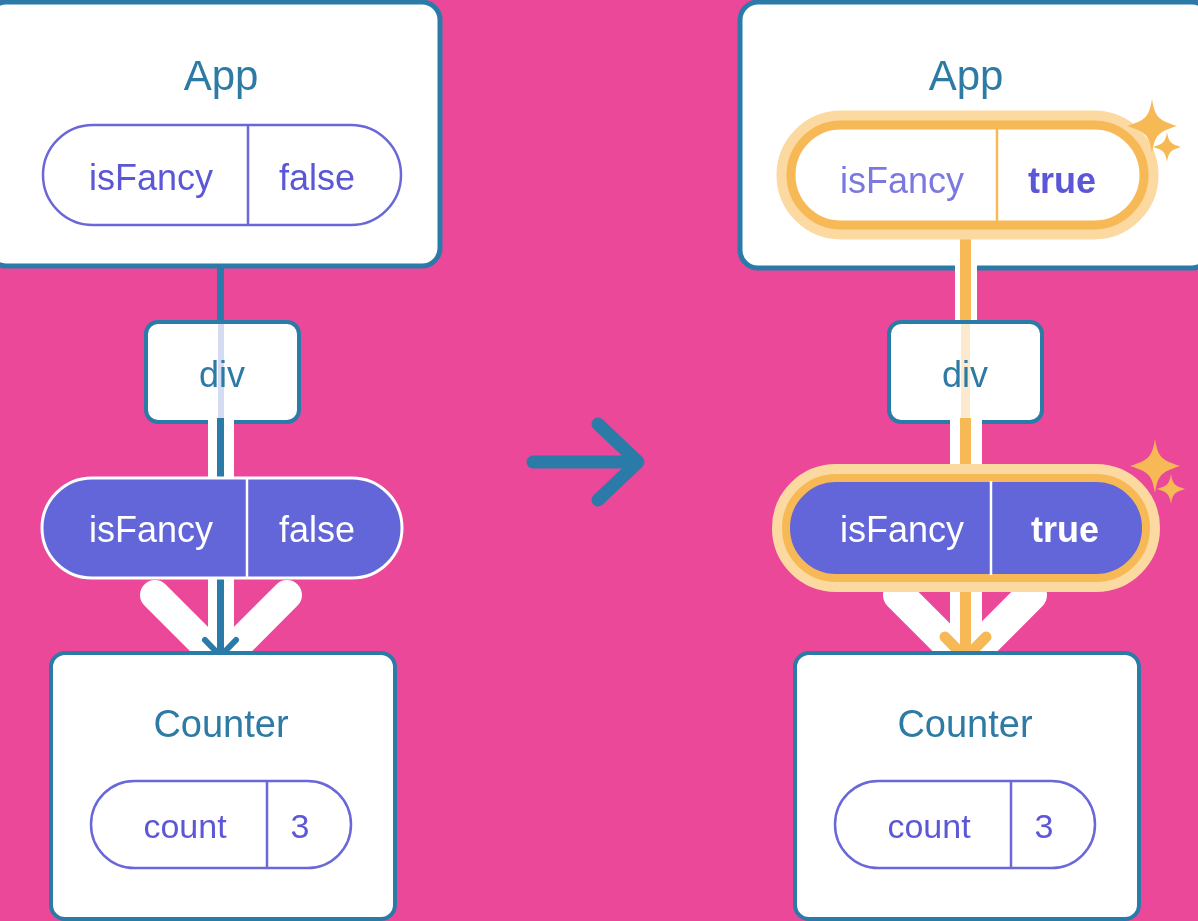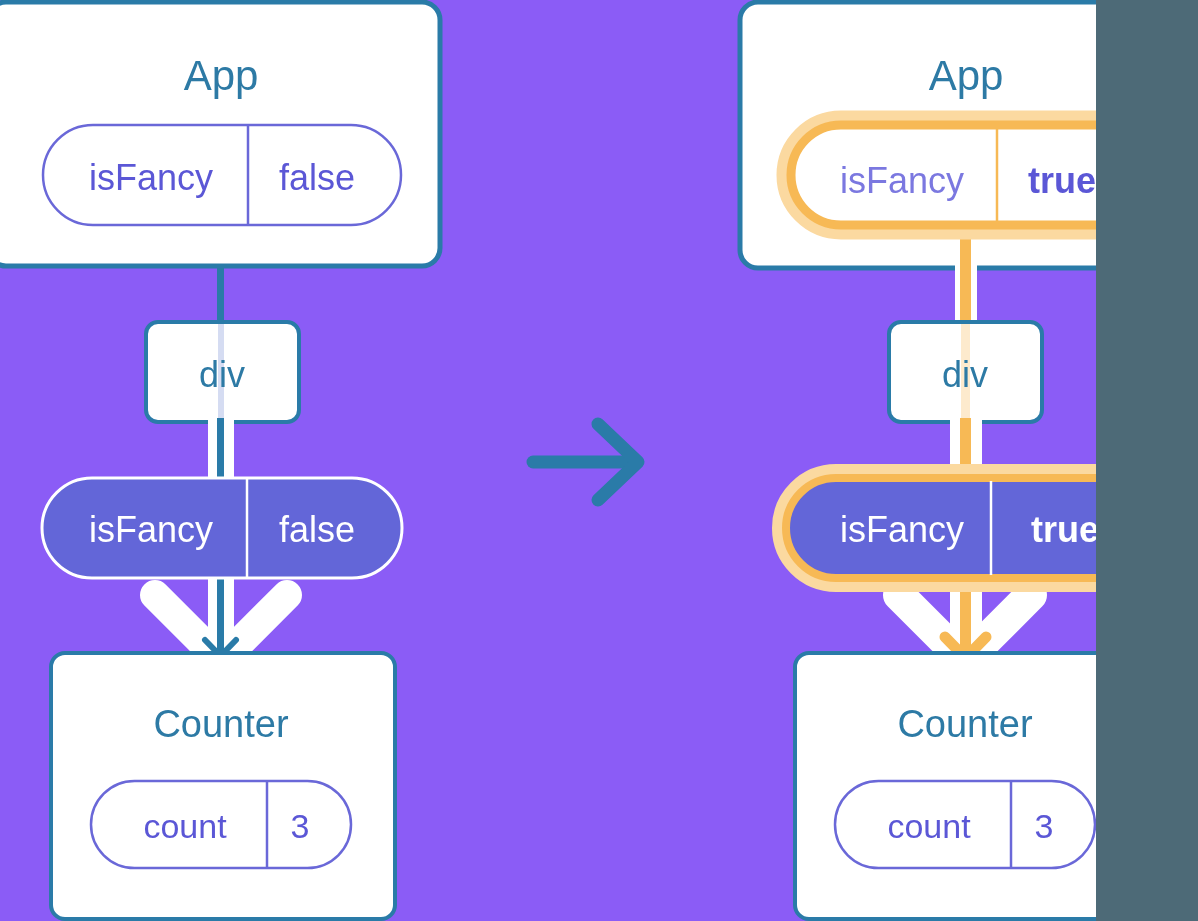--- a/index.html
+++ b/index.html
@@ -9,9 +9,9 @@
   }
   #stage {
     position: relative;
-    width: 1096px;
+    width: 1198px;
     height: 921px;
-    background: #8b5cf6;
+    background: #ec4899;
     overflow: hidden;
     font-family: "Liberation Sans", sans-serif;
   }

